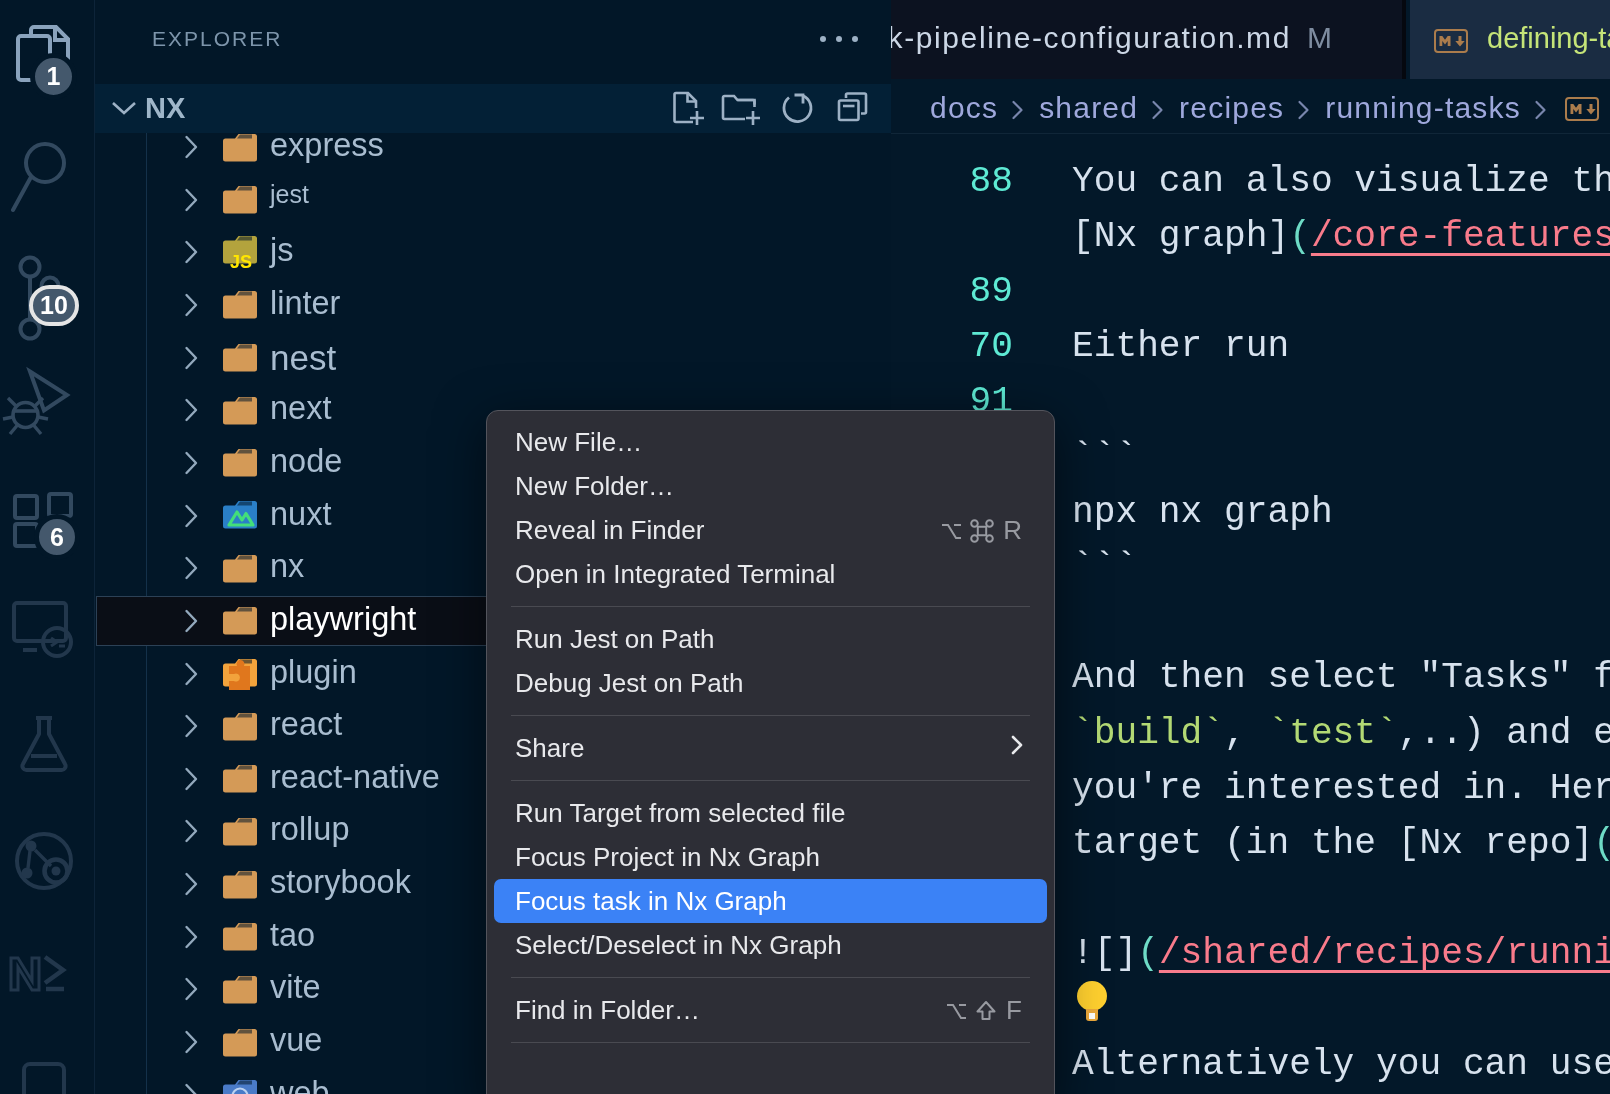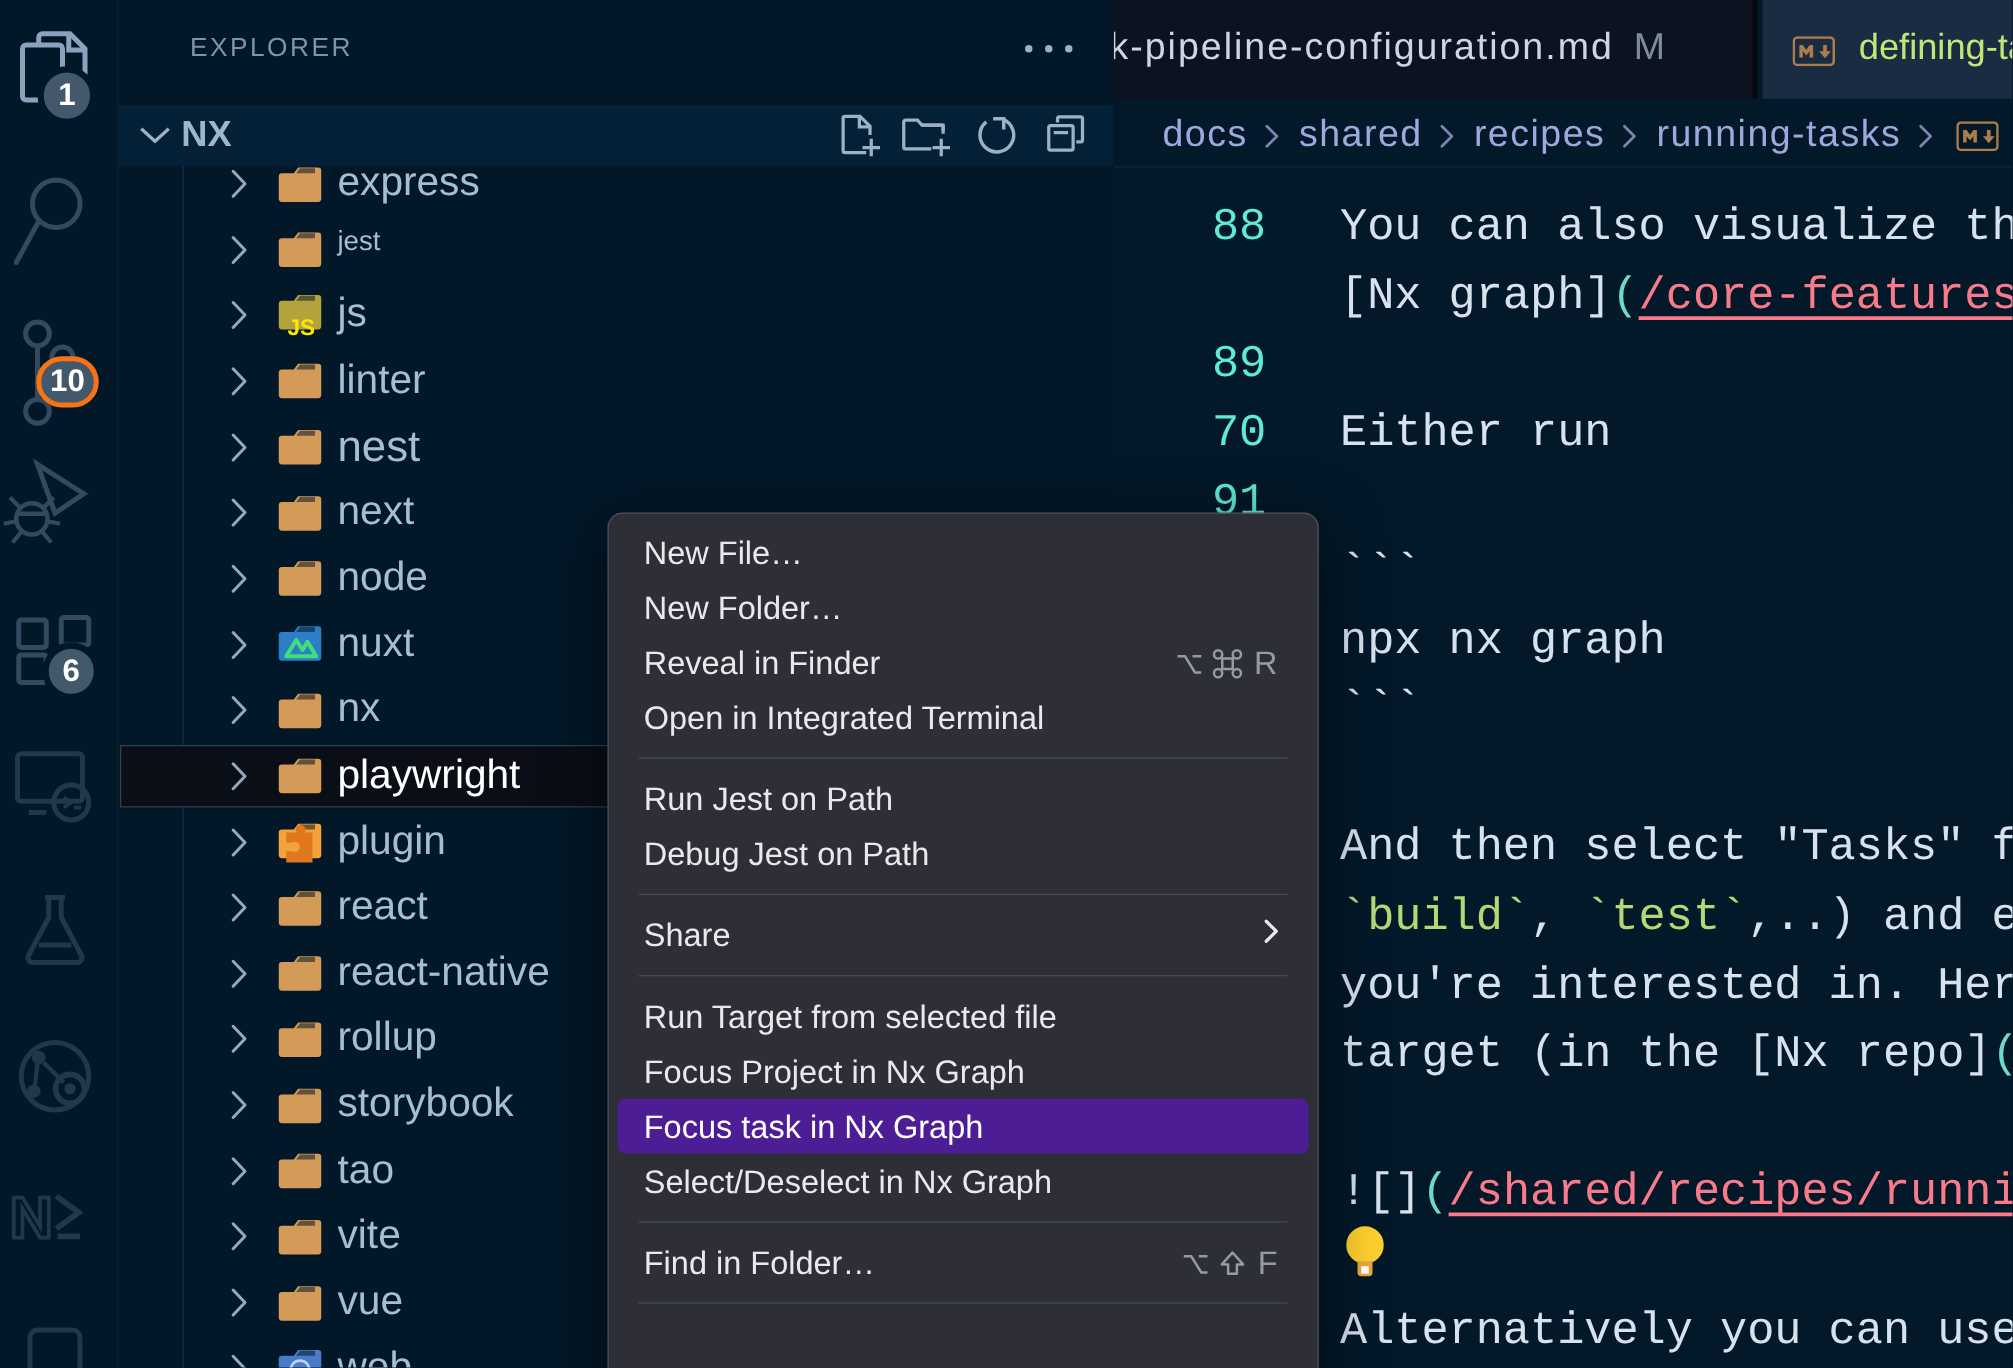--- a/index.html
+++ b/index.html
@@ -142,7 +142,7 @@
 <path d="M2 9 a2.5 2.5 0 0 1 2.5-2.5 H14 L17.5 2 H33.5 A2.5 2.5 0 0 1 36 4.5 V27 a2.5 2.5 0 0 1-2.5 2.5 H4.5 A2.5 2.5 0 0 1 2 27 Z" fill="#d49a57"></path>
 <path d="M16 6.5 L19 2.5 H31 V6.5 Z" fill="#021728" opacity="0.55"></path>
 </svg>
-<div class="abs" style="left:175px;top:180px;font-size:22px;color:#a9bdd0;white-space:nowrap;">jest</div>
+<div class="abs" style="left:175px;top:180px;font-size:25px;color:#a9bdd0;white-space:nowrap;">jest</div>
 <svg width="15" height="24" viewBox="0 0 15 24" style="position:absolute;left:89px;top:240px;">
 <path d="M2.5 2 L12 12 L2.5 22" fill="none" stroke="#93a9bd" stroke-width="2.4" stroke-linecap="round" stroke-linejoin="round"></path>
 </svg>

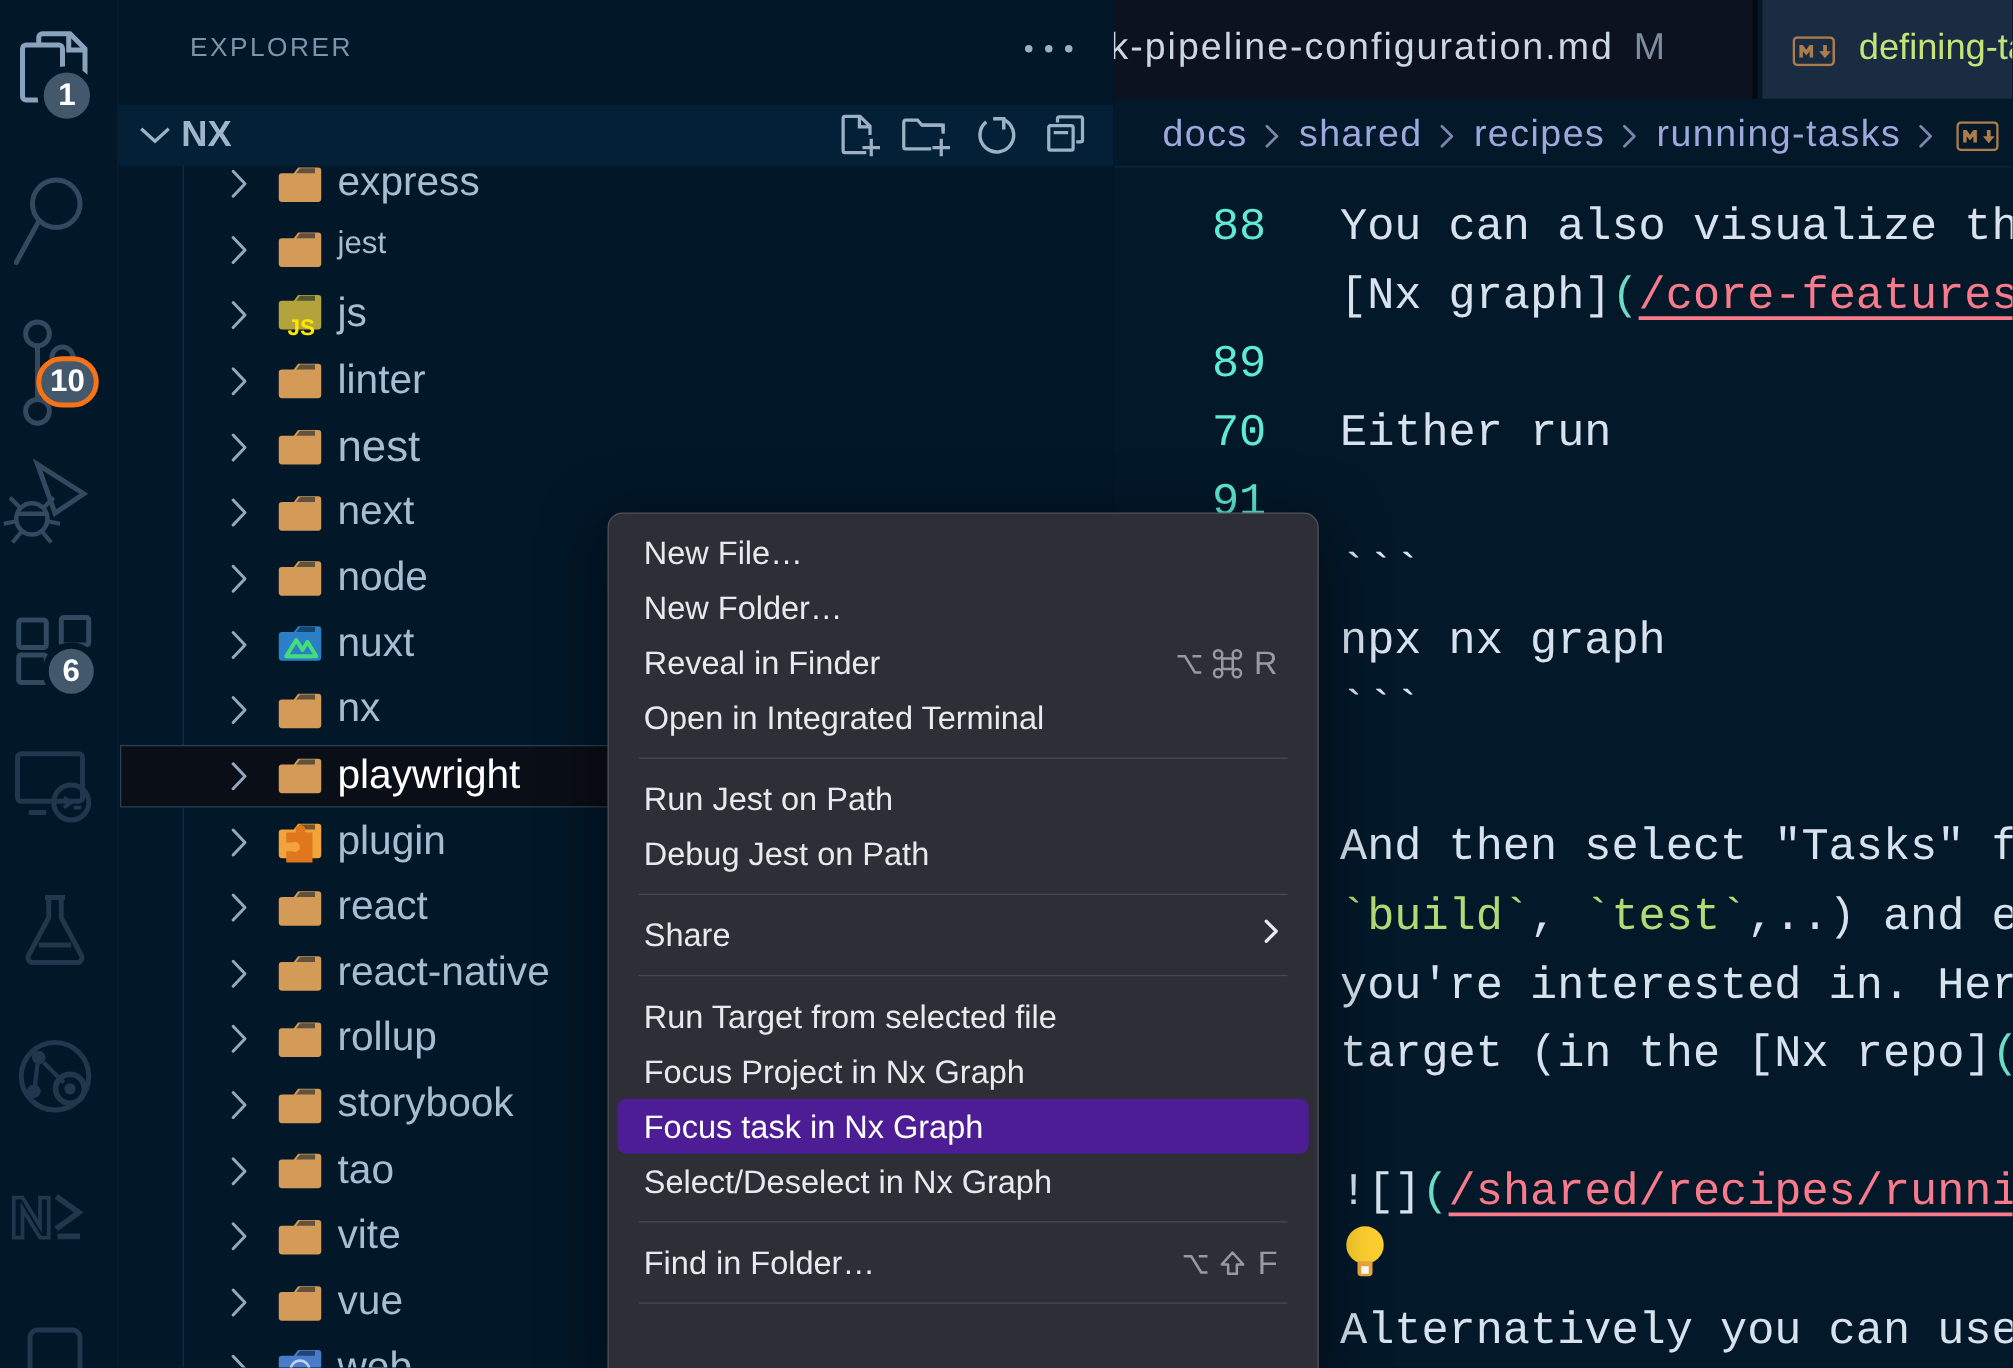--- a/index.html
+++ b/index.html
@@ -55,7 +55,7 @@
 <circle cx="19" cy="76" r="9.5" fill="none" stroke="#32495f" stroke-width="4"></circle>
 <path d="M19 24 V66 M39 42 c0 12-13 14-20 20" fill="none" stroke="#32495f" stroke-width="4"></path>
 </svg>
-<div class="badge" style="left:29px;top:285px;width:50px;height:41px;border:4px solid #f97316;">10</div>
+<div class="badge" style="left:29px;top:285px;width:50px;height:41px;border:4px solid #e5e5e5;">10</div>
 <svg width="76" height="74" viewBox="0 0 76 74" style="position:absolute;left:0px;top:365px;">
 <path d="M30 6.5 L67 30 L44 45.5 Z" fill="none" stroke="#32495f" stroke-width="4" stroke-linejoin="miter"></path>
 <circle cx="25.5" cy="50" r="12.5" fill="none" stroke="#32495f" stroke-width="3.6"></circle>

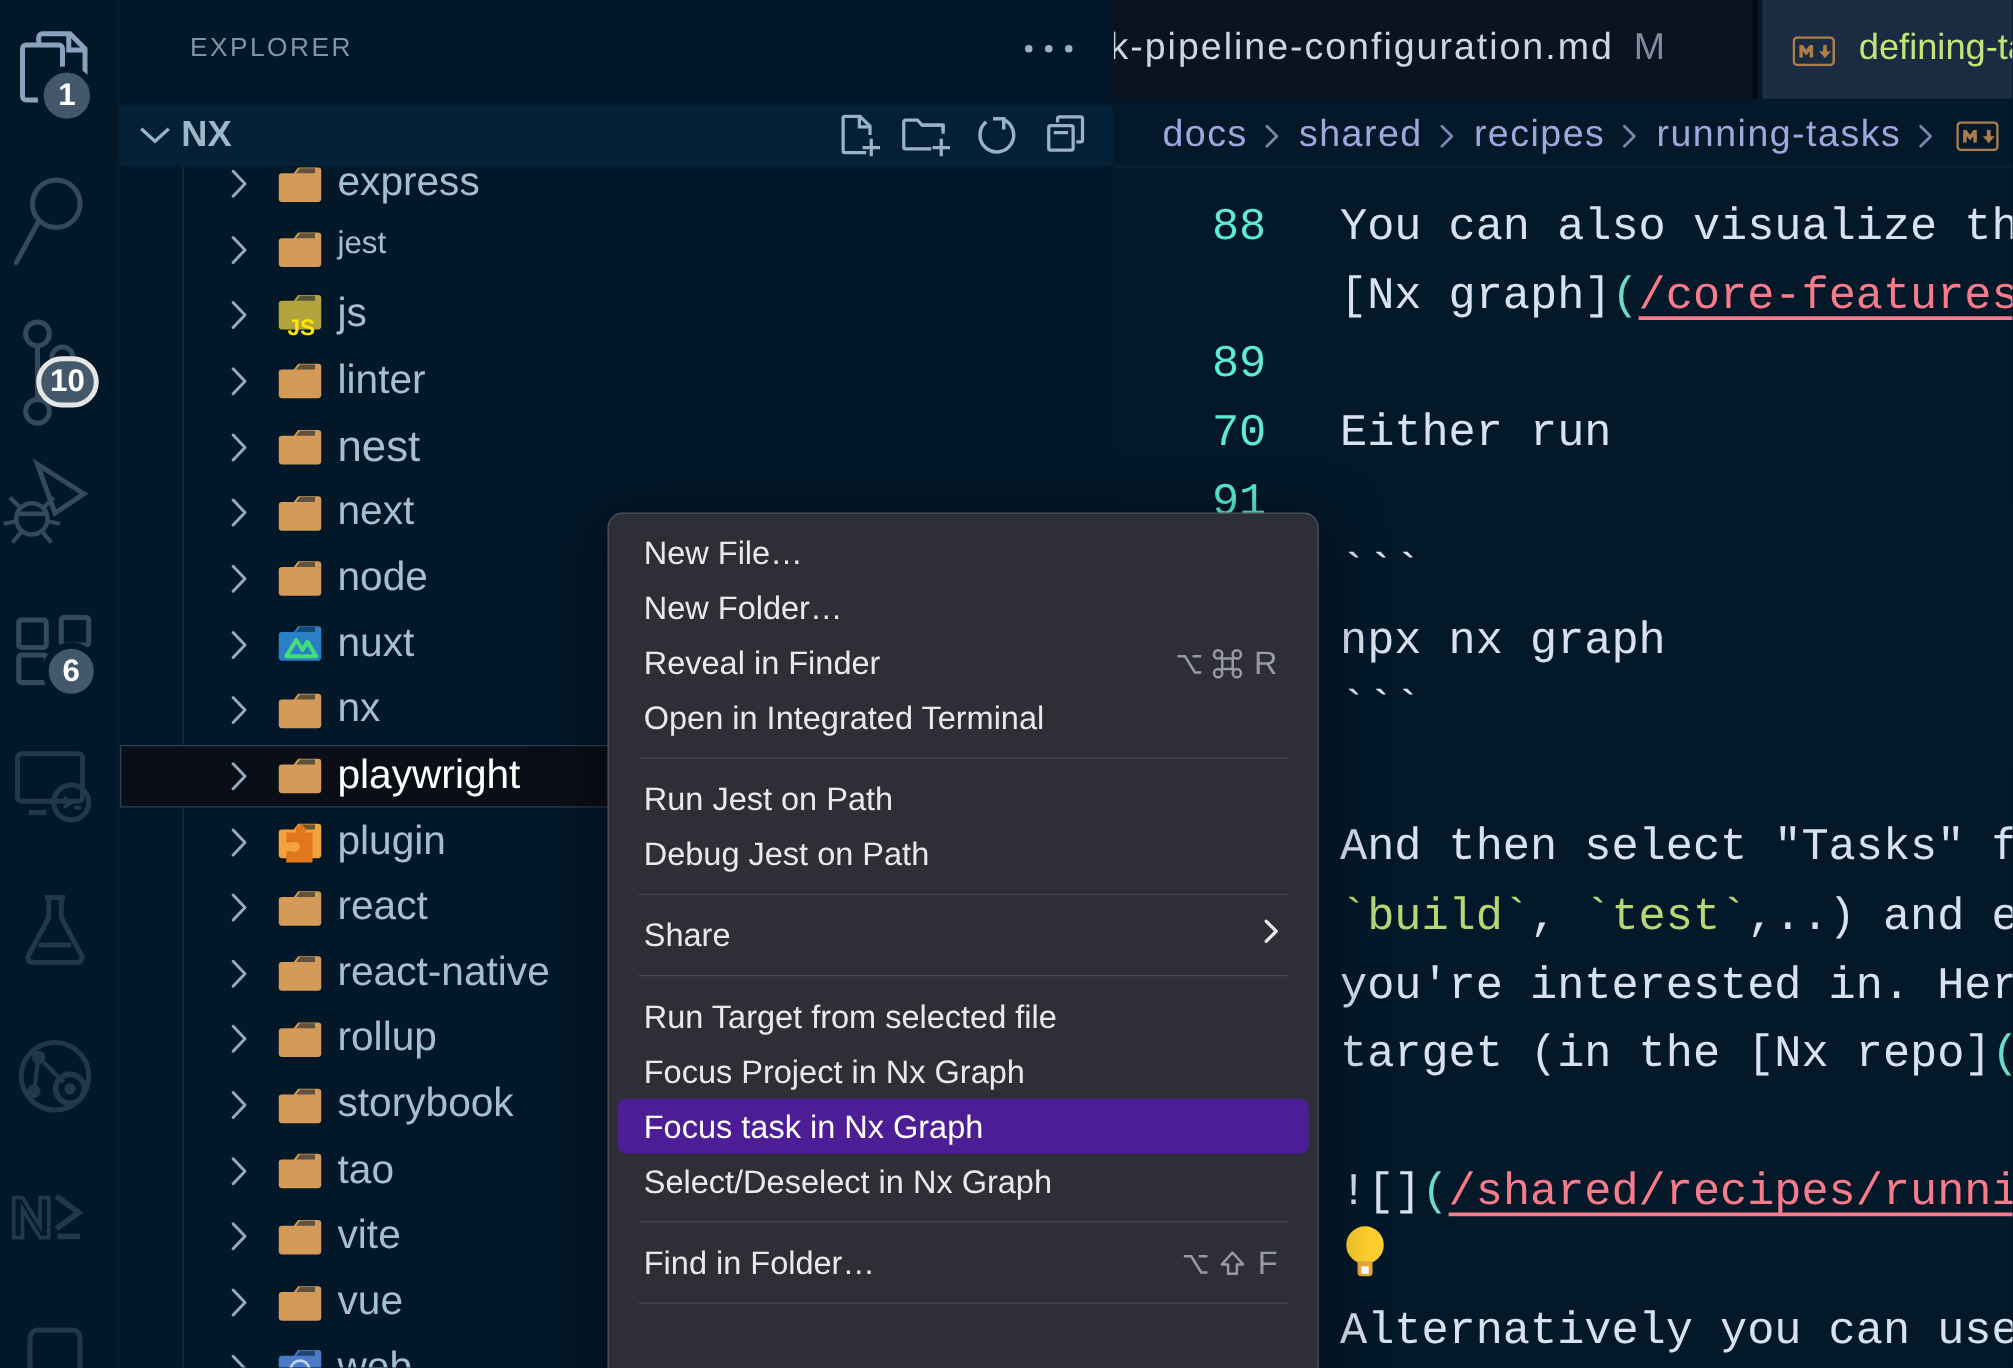--- a/index.html
+++ b/index.html
@@ -33,7 +33,7 @@
     padding-right:30px; position:relative; }
   .mi .sc { position:absolute; right:32px; color:#989aa1; letter-spacing:6px; }
   .msep { height:1px; background:#494a51; margin:10px 24px; }
-  .mhl { background:#4c1d95; border-radius:7px; margin:0 7px; padding-left:21px;
+  .mhl { background:#3b82f6; border-radius:7px; margin:0 7px; padding-left:21px;
     color:#fff; }
 </style>
 </head>

